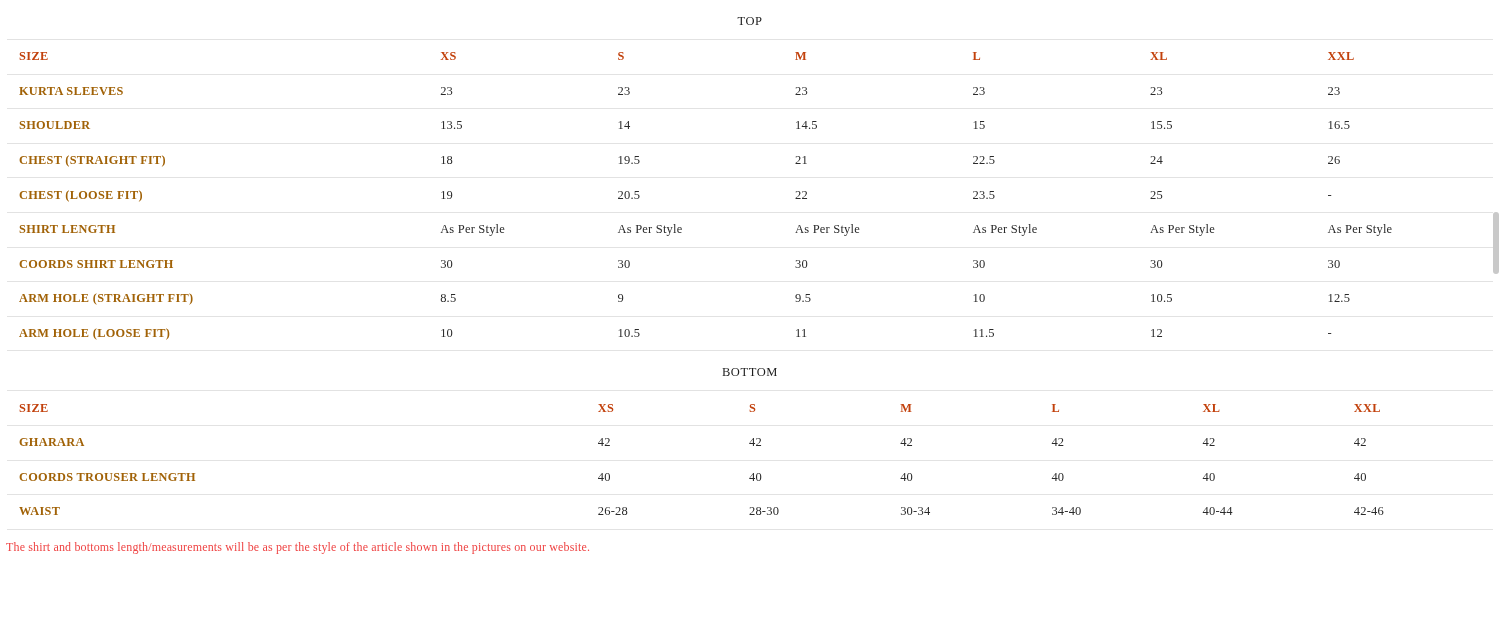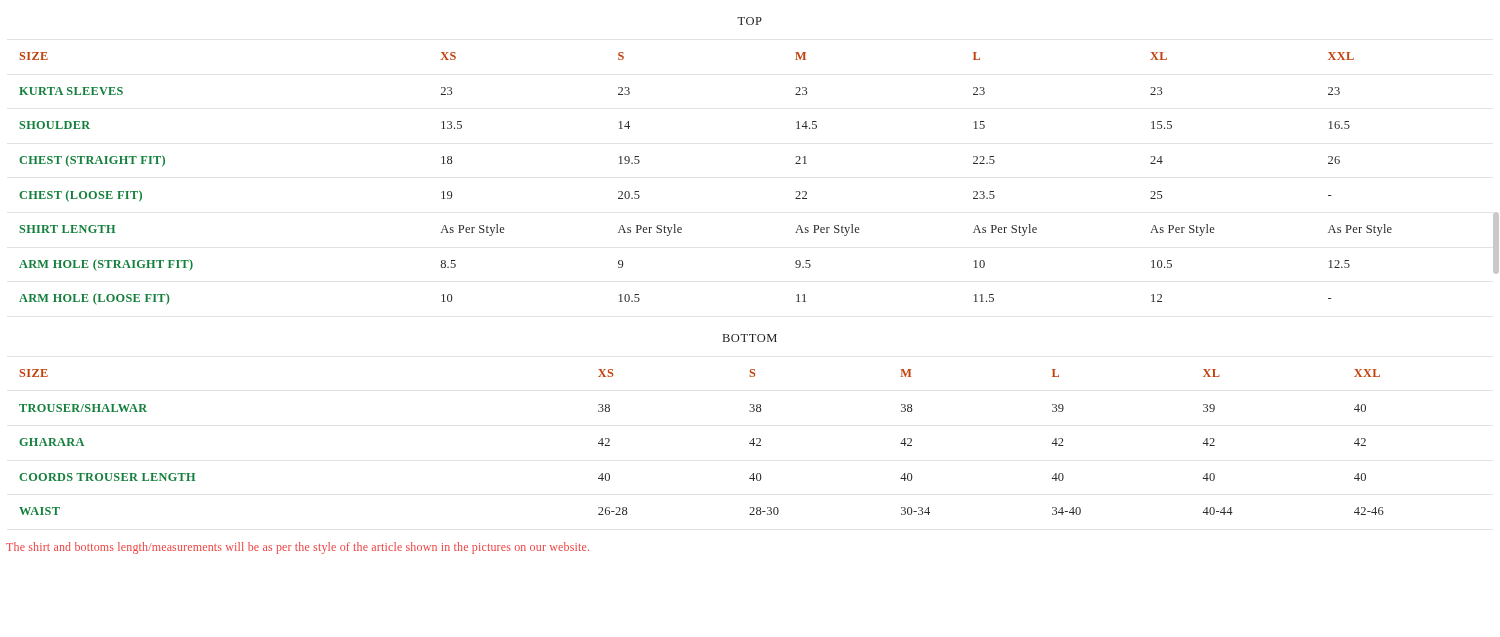--- a/index.html
+++ b/index.html
@@ -56,7 +56,7 @@
     font-weight: bold;
     font-size: 12.3px;
     letter-spacing: 0.3px;
-    color: #15803d;
+    color: #a16207;
   }
   td.head {
     font-weight: bold;

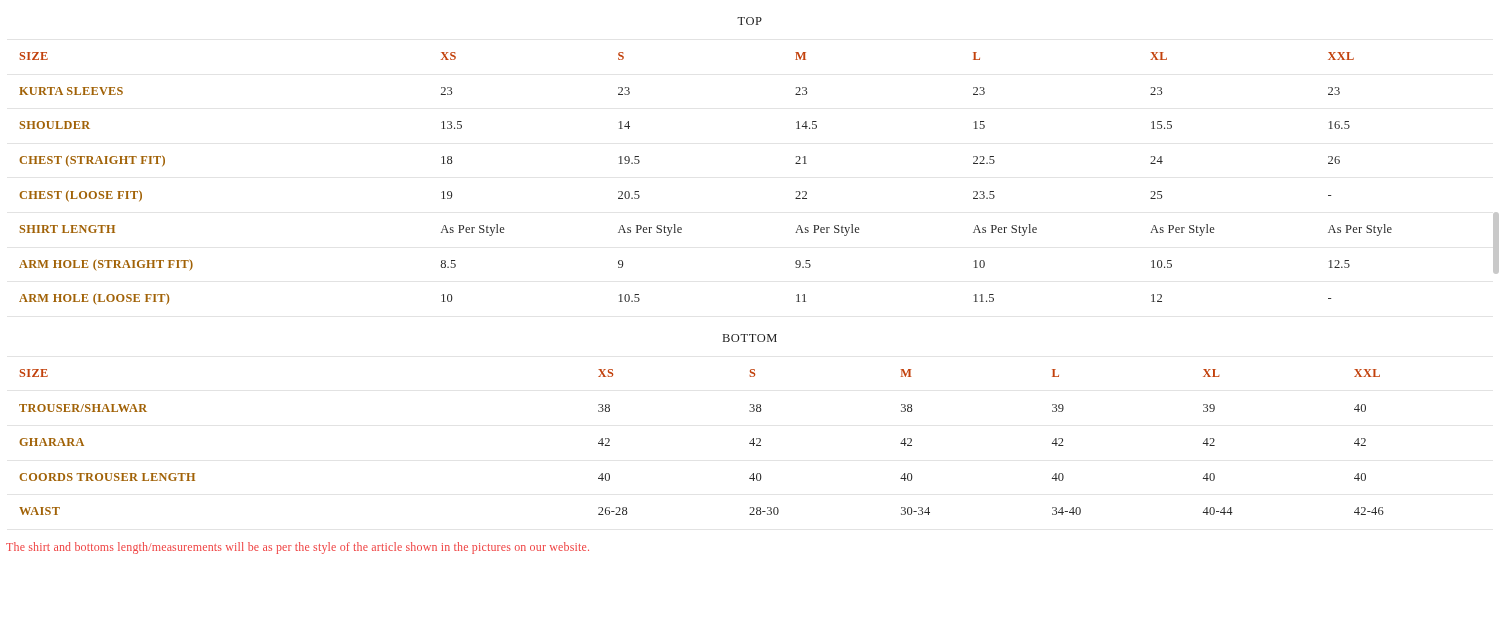--- a/index.html
+++ b/index.html
@@ -168,6 +168,15 @@
         <td>As Per Style</td>
       </tr>
       <tr>
+        <td class="label">COORDS SHIRT LENGTH</td>
+        <td>30</td>
+        <td>30</td>
+        <td>30</td>
+        <td>30</td>
+        <td>30</td>
+        <td>30</td>
+      </tr>
+      <tr>
         <td class="label">ARM HOLE (STRAIGHT FIT)</td>
         <td>8.5</td>
         <td>9</td>

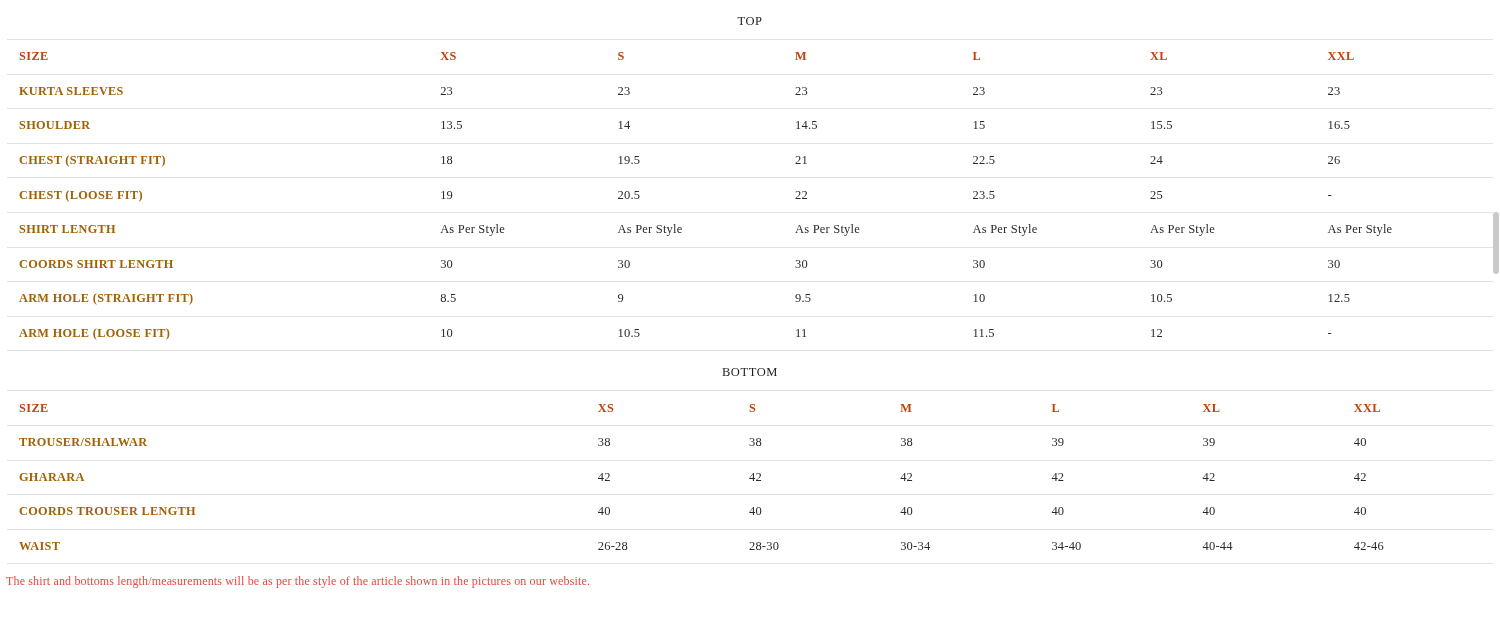--- a/index.html
+++ b/index.html
@@ -220,15 +220,6 @@
         <td class="head">XXL</td>
       </tr>
       <tr>
-        <td class="label">TROUSER/SHALWAR</td>
-        <td>38</td>
-        <td>38</td>
-        <td>38</td>
-        <td>39</td>
-        <td>39</td>
-        <td>40</td>
-      </tr>
-      <tr>
         <td class="label">GHARARA</td>
         <td>42</td>
         <td>42</td>

